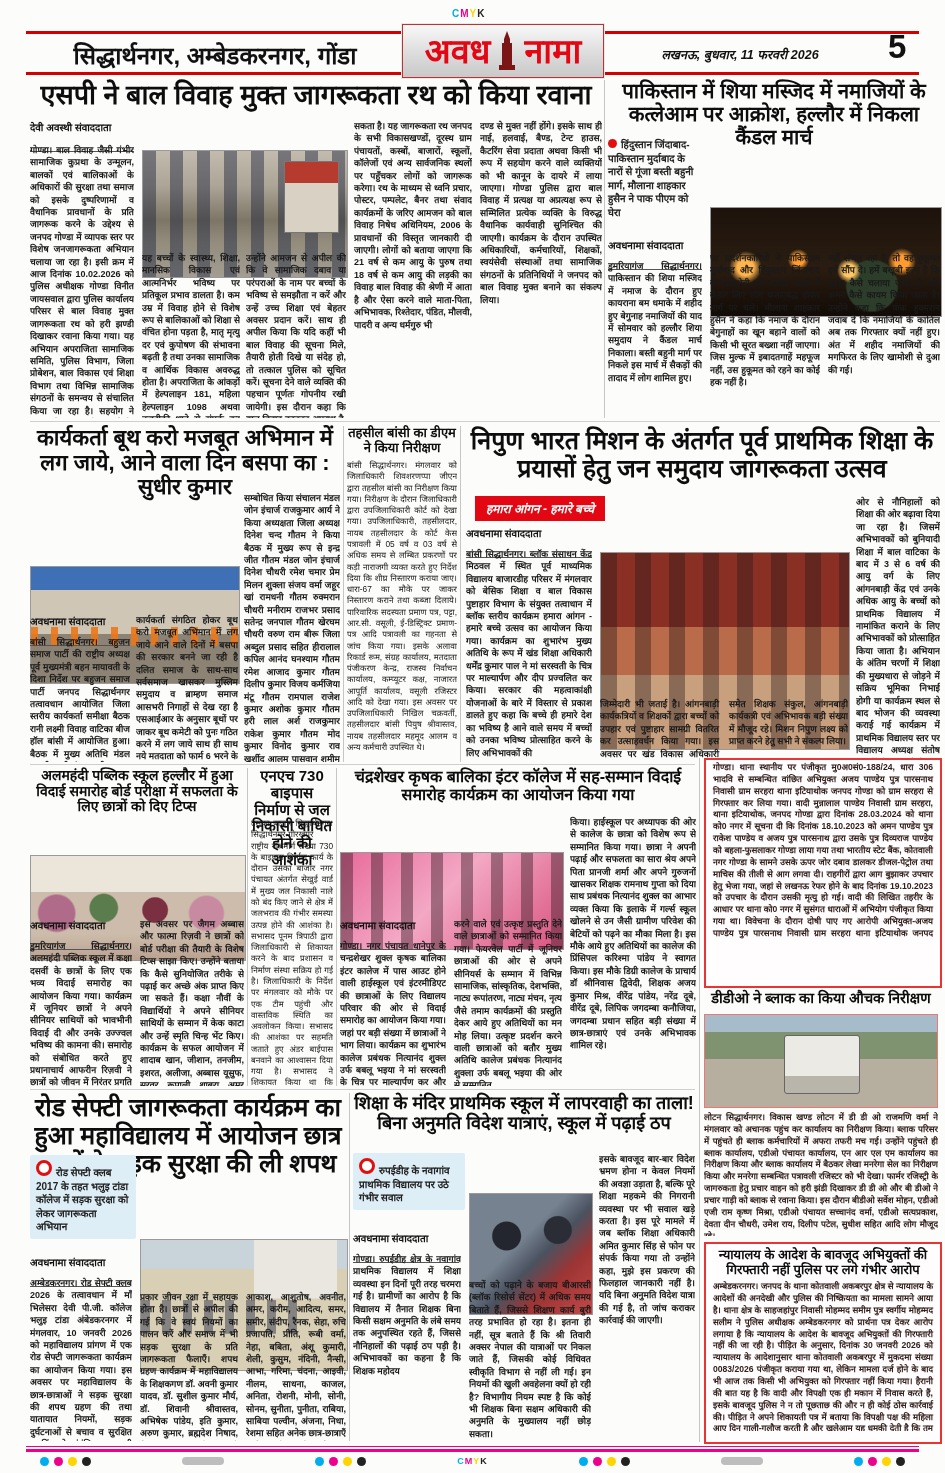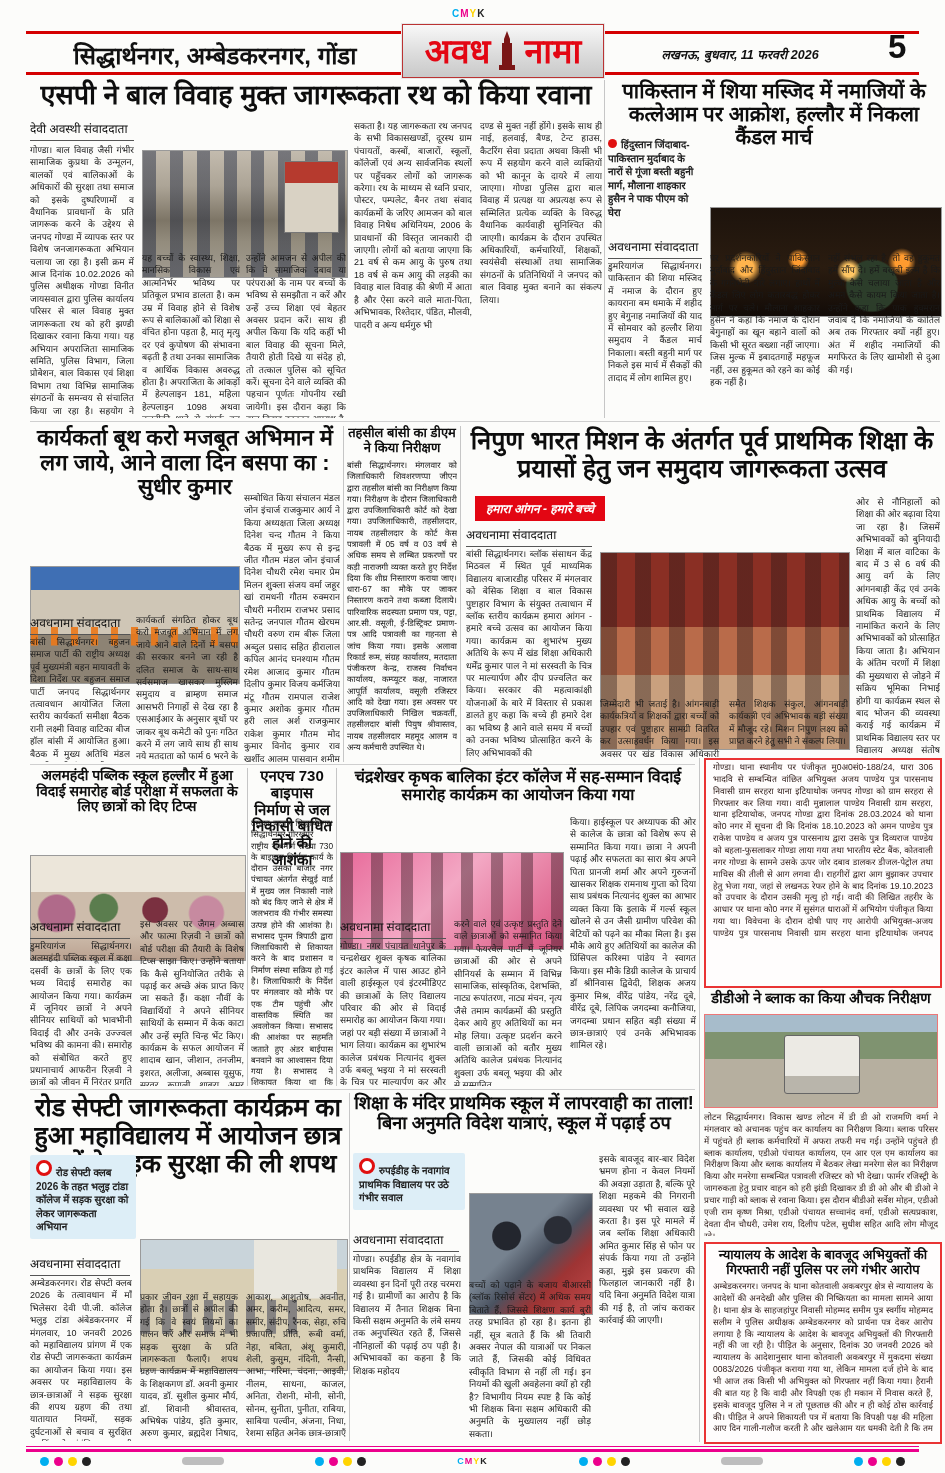--- a/index.html
+++ b/index.html
@@ -18,7 +18,7 @@
   .pagenum{font-size:33px;font-weight:bold;}
   
   .hl{font-weight:bold;color:#0d0d0d;text-align:center;line-height:1.12;}
-  .byline{font-size:12px;font-weight:normal;border-bottom:1px solid #555;padding-bottom:3px;}
+  .byline{font-size:10px;font-weight:bold;border-bottom:1px solid #555;padding-bottom:17px;}
   .body{font-size:9px;line-height:1.38;text-align:justify;overflow:hidden;color:#1a1a1a;}
   .body-sm{font-size:8.3px;line-height:1.36;text-align:justify;overflow:hidden;color:#1a1a1a;}
   .kicker{font-size:10px;font-weight:bold;line-height:1.35;color:#222;}

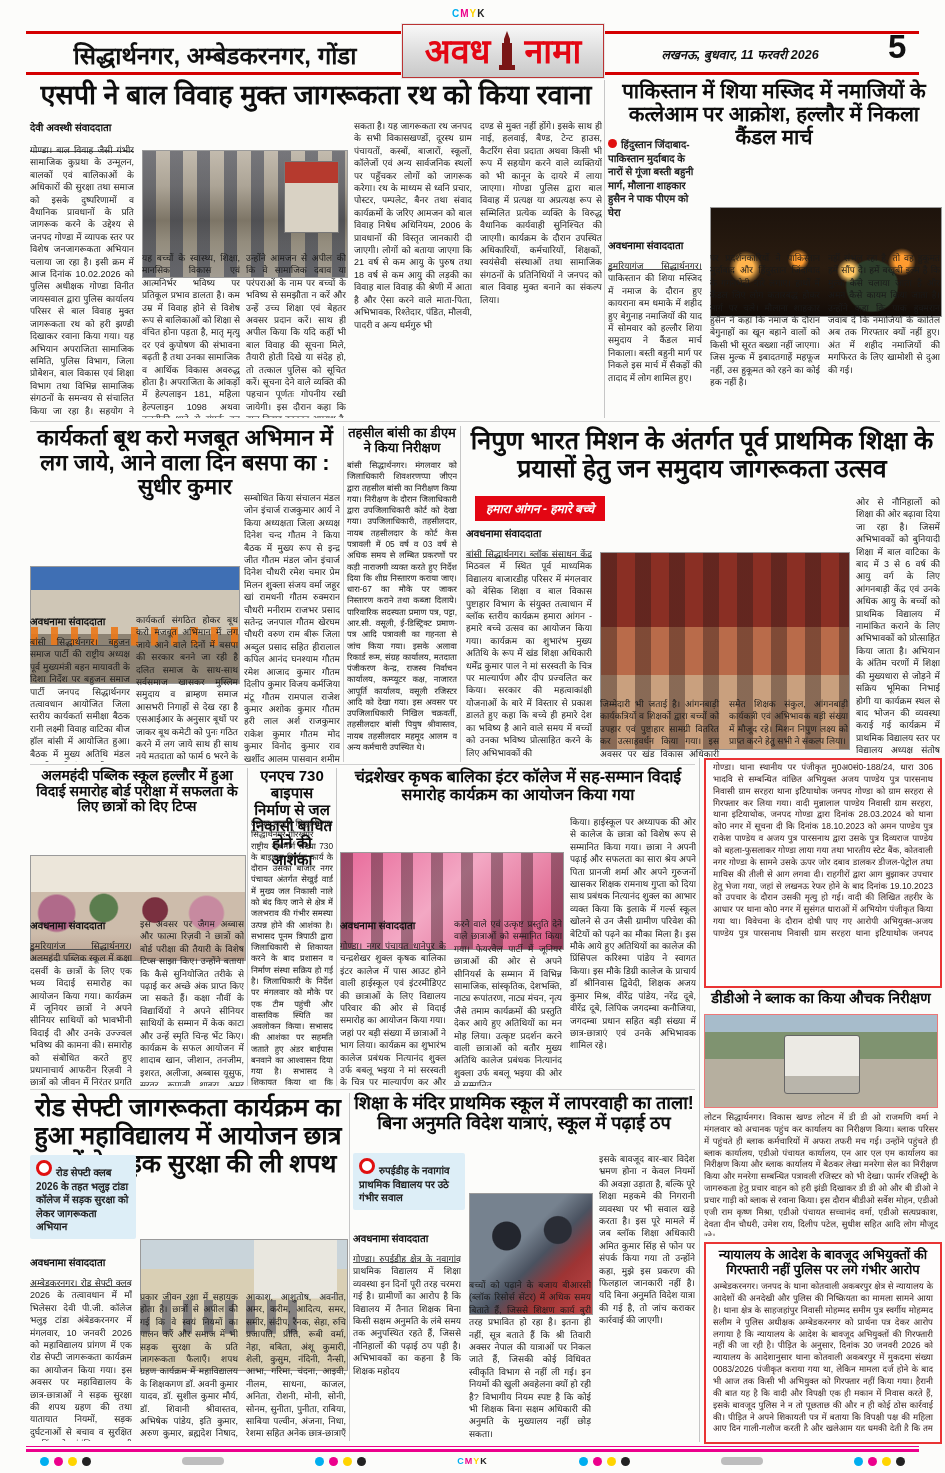--- a/index.html
+++ b/index.html
@@ -19,7 +19,7 @@
   
   .hl{font-weight:bold;color:#0d0d0d;text-align:center;line-height:1.12;}
   .byline{font-size:10px;font-weight:bold;border-bottom:1px solid #555;padding-bottom:17px;}
-  .body{font-size:9px;line-height:1.38;text-align:justify;overflow:hidden;color:#1a1a1a;}
+  .body{font-size:9px;line-height:1.38;text-align:justify;overflow:hidden;color:#1a1a1a;font-weight:bold;}
   .body-sm{font-size:8.3px;line-height:1.36;text-align:justify;overflow:hidden;color:#1a1a1a;}
   .kicker{font-size:10px;font-weight:bold;line-height:1.35;color:#222;}
   .kicker-box{background:#ddeef7;padding:5px 6px;border-radius:2px;}

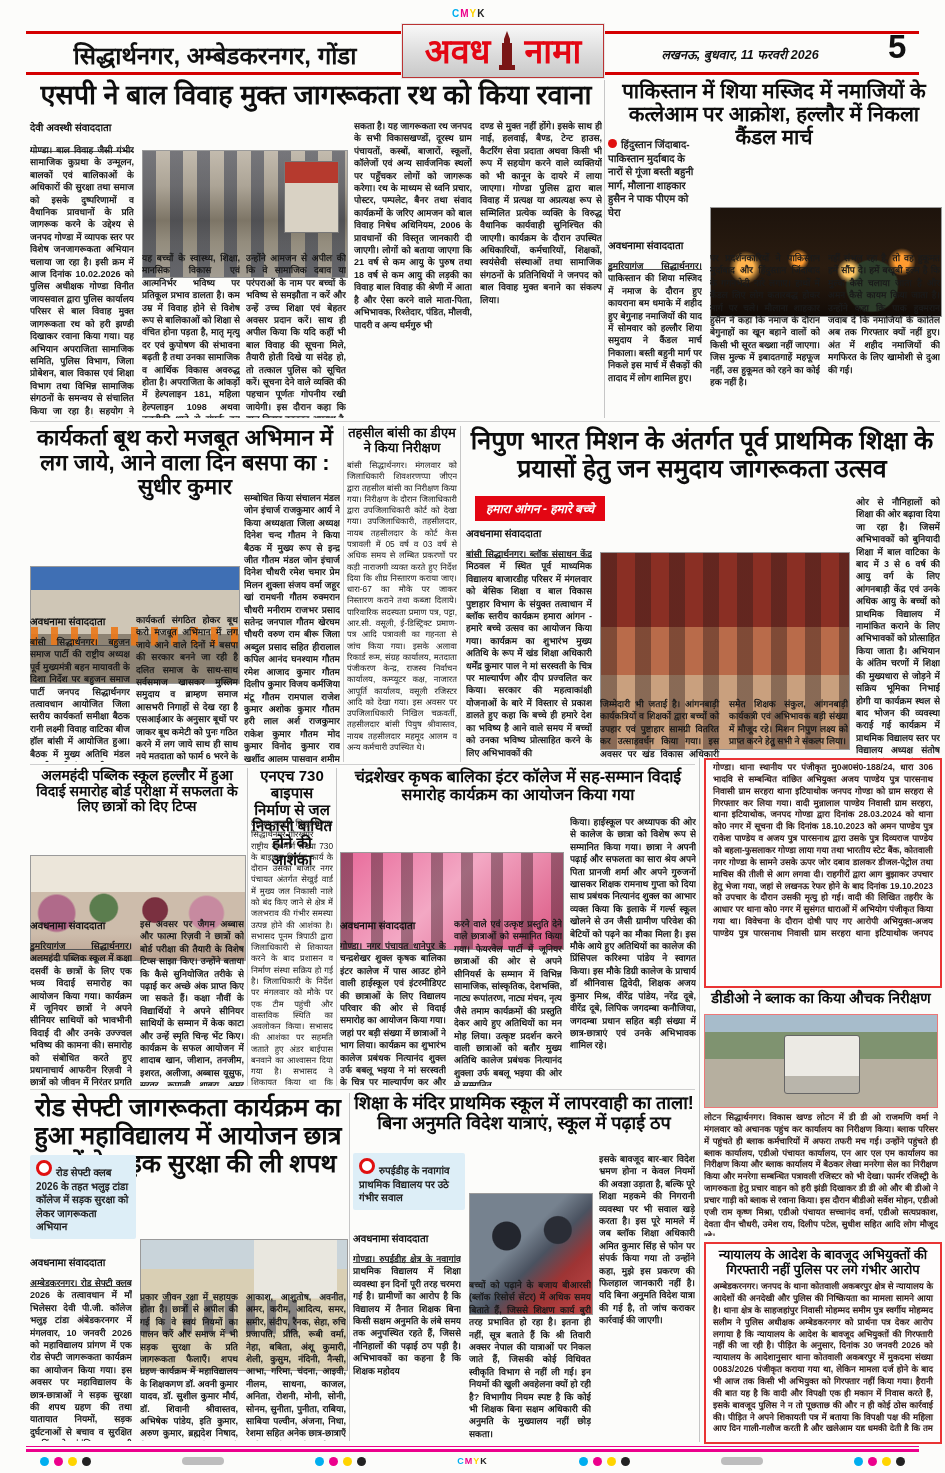--- a/index.html
+++ b/index.html
@@ -207,7 +207,7 @@
   <div class="abs" style="top:1093px;left:30px;width:316px;height:348px;">
     <div class="hl" style="font-size:25px;">रोड सेफ्टी जागरूकता कार्यक्रम का हुआ महाविद्यालय में आयोजन छात्र छात्रों ने सड़क सुरक्षा की ली शपथ</div>
     <div class="abs kicker kicker-box" style="top:62px;left:0;width:94px;">
-      <span class="bullet-ring"></span><span>रोड सेफ्टी क्लब 2026 के तहत भलुइ टांडा कॉलेज में सड़क सुरक्षा को लेकर जागरूकता अभियान</span>
+      <span class="bullet-ring"></span><span>रोड सेफ्टी क्लब 2017 के तहत भलुइ टांडा कॉलेज में सड़क सुरक्षा को लेकर जागरूकता अभियान</span>
     </div>
     <div class="abs byline" style="top:162px;left:0;width:100px;">अवधनामा संवाददाता</div>
     <div class="abs body" style="top:184px;left:0;width:102px;height:164px;">अम्बेडकरनगर। रोड सेफ्टी क्लब 2026 के तत्वावधान में माँ भिलेसरा देवी पी.जी. कॉलेज भलुइ टांडा अंबेडकरनगर में मंगलवार, 10 जनवरी 2026 को महाविद्यालय प्रांगण में एक रोड सेफ्टी जागरूकता कार्यक्रम का आयोजन किया गया। इस अवसर पर महाविद्यालय के छात्र-छात्राओं ने सड़क सुरक्षा की शपथ ग्रहण की तथा यातायात नियमों, सड़क दुर्घटनाओं से बचाव व सुरक्षित ड्राइविंग से संबंधित जानकारी प्राप्त की। कार्यक्रम के दौरान वक्ताओं ने छात्रों को बताया कि हेलमेट, सीट बेल्ट का प्रयोग, निर्धारित गति सीमा का पालन, मोबाइल फोन का उपयोग न करना तथा ट्रैफिक नियमों का सम्मान करना किस</div>

